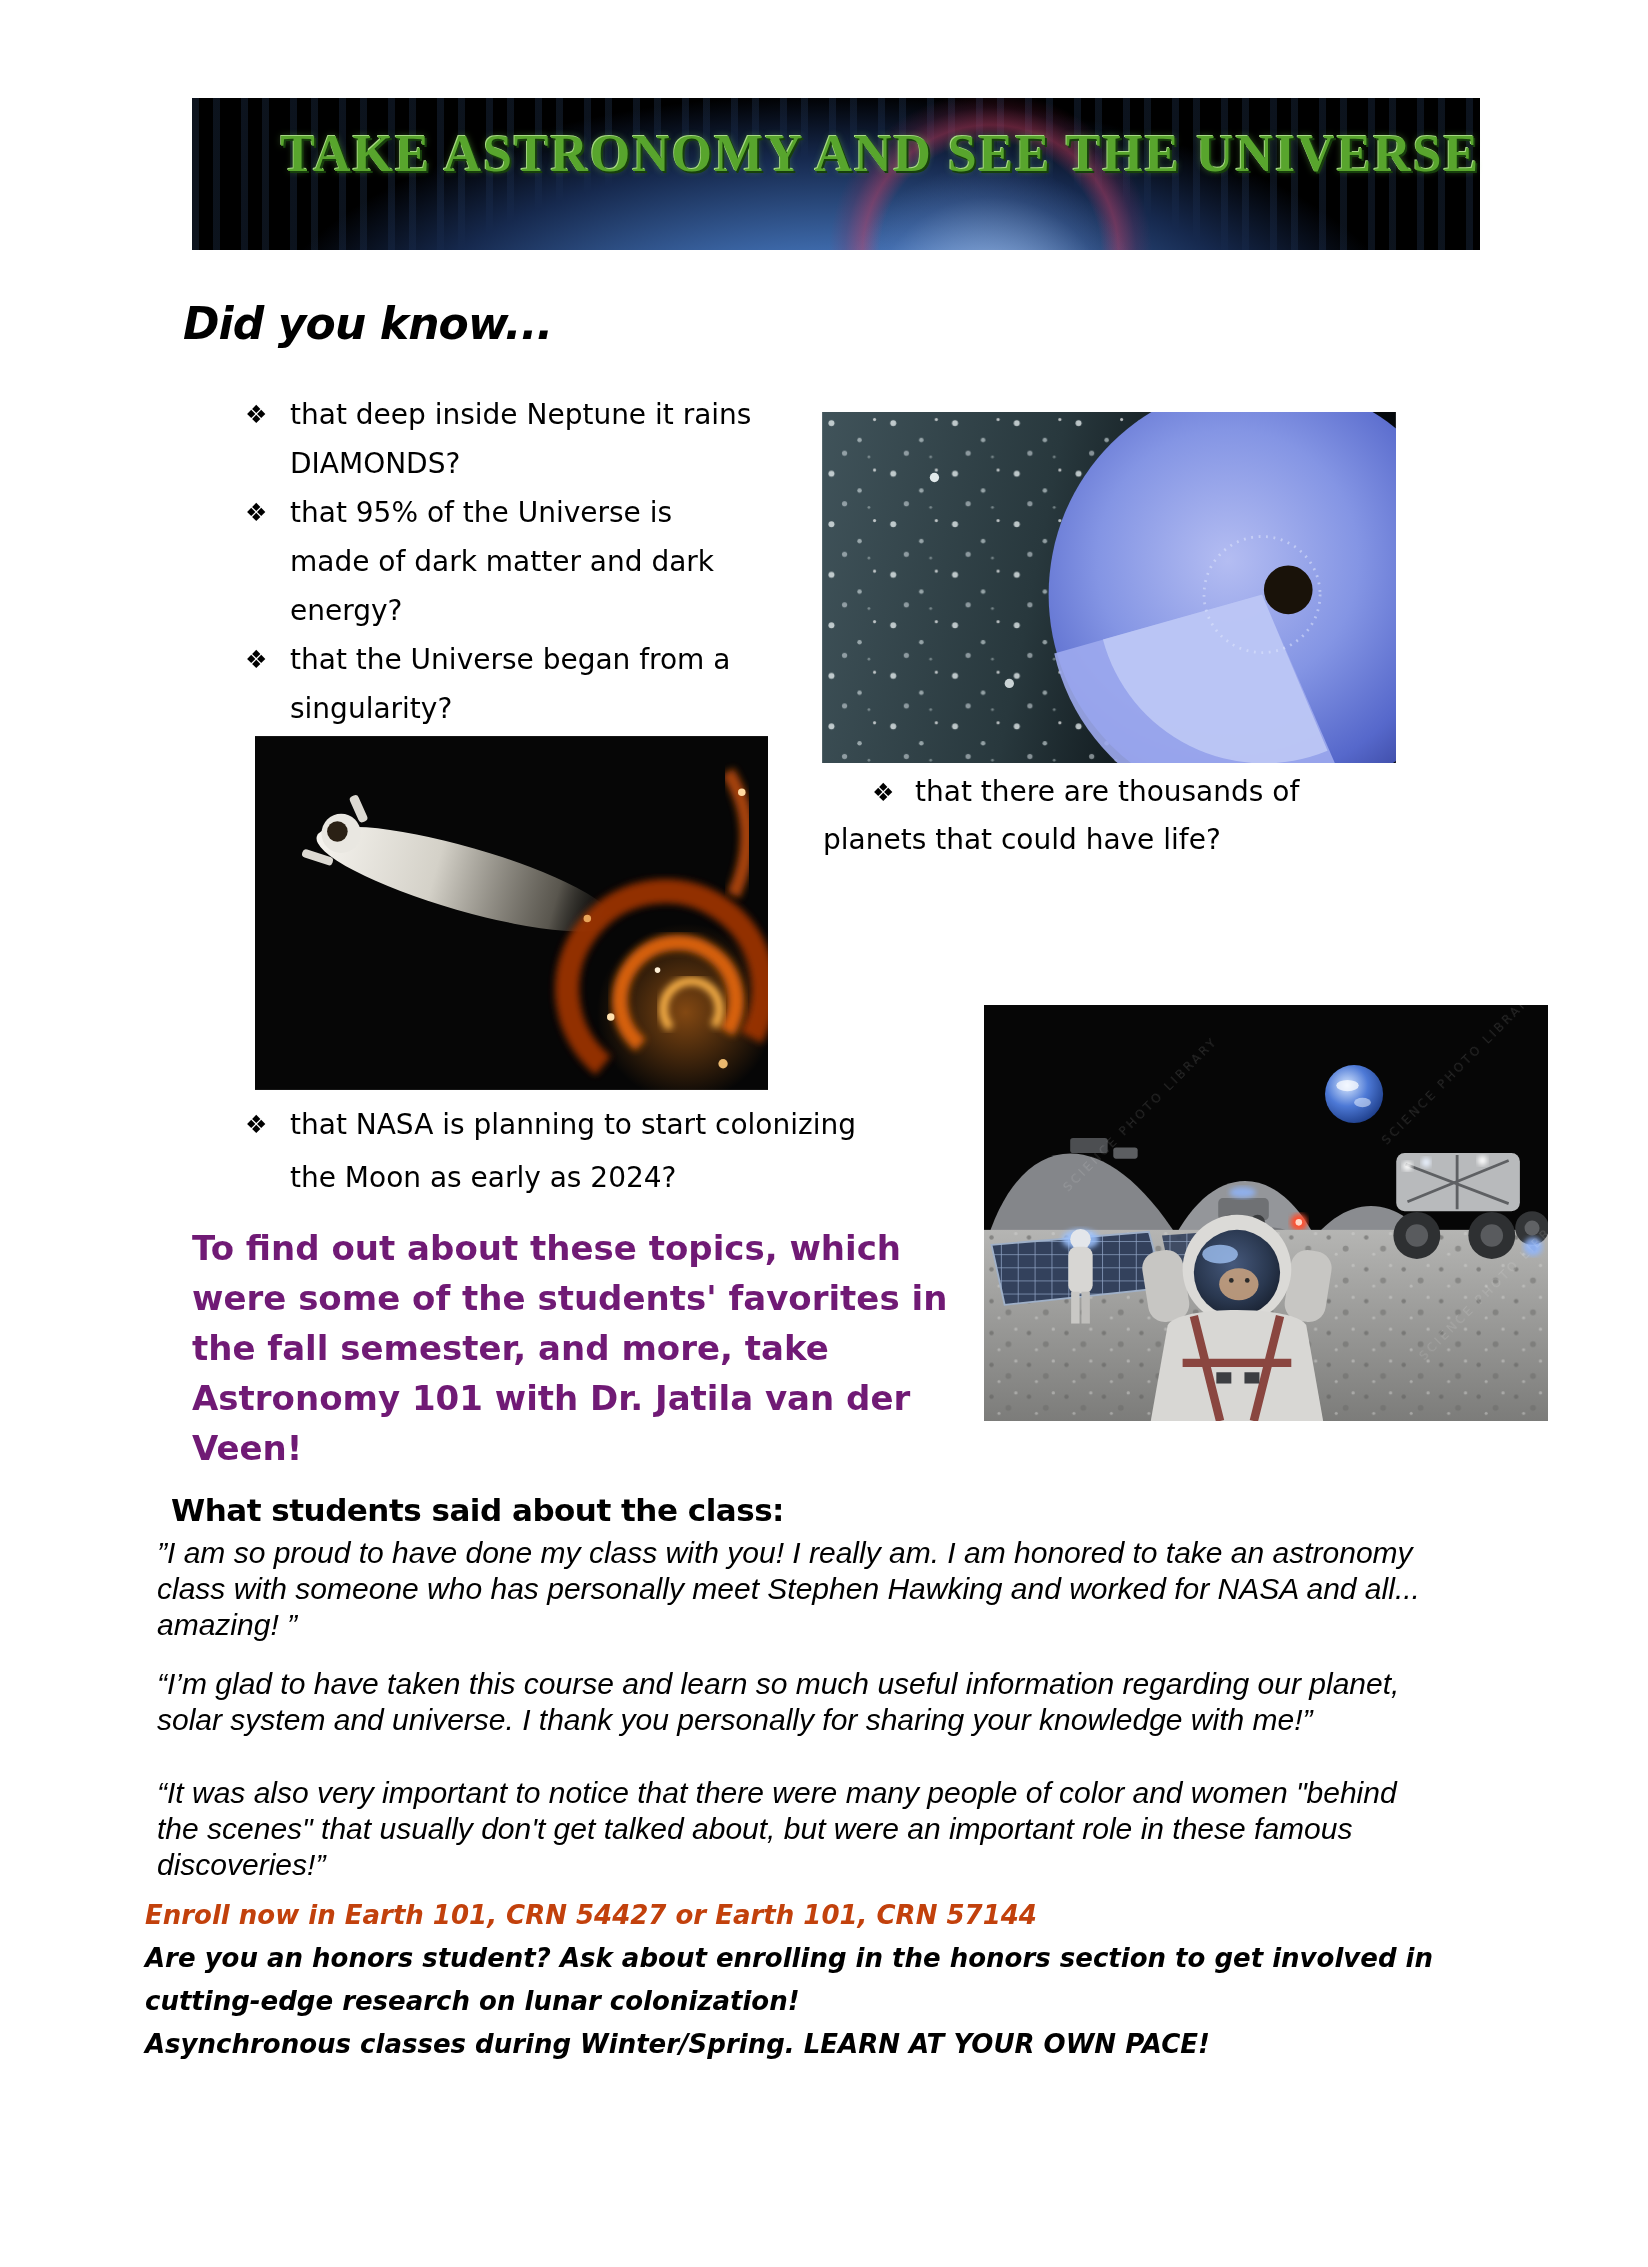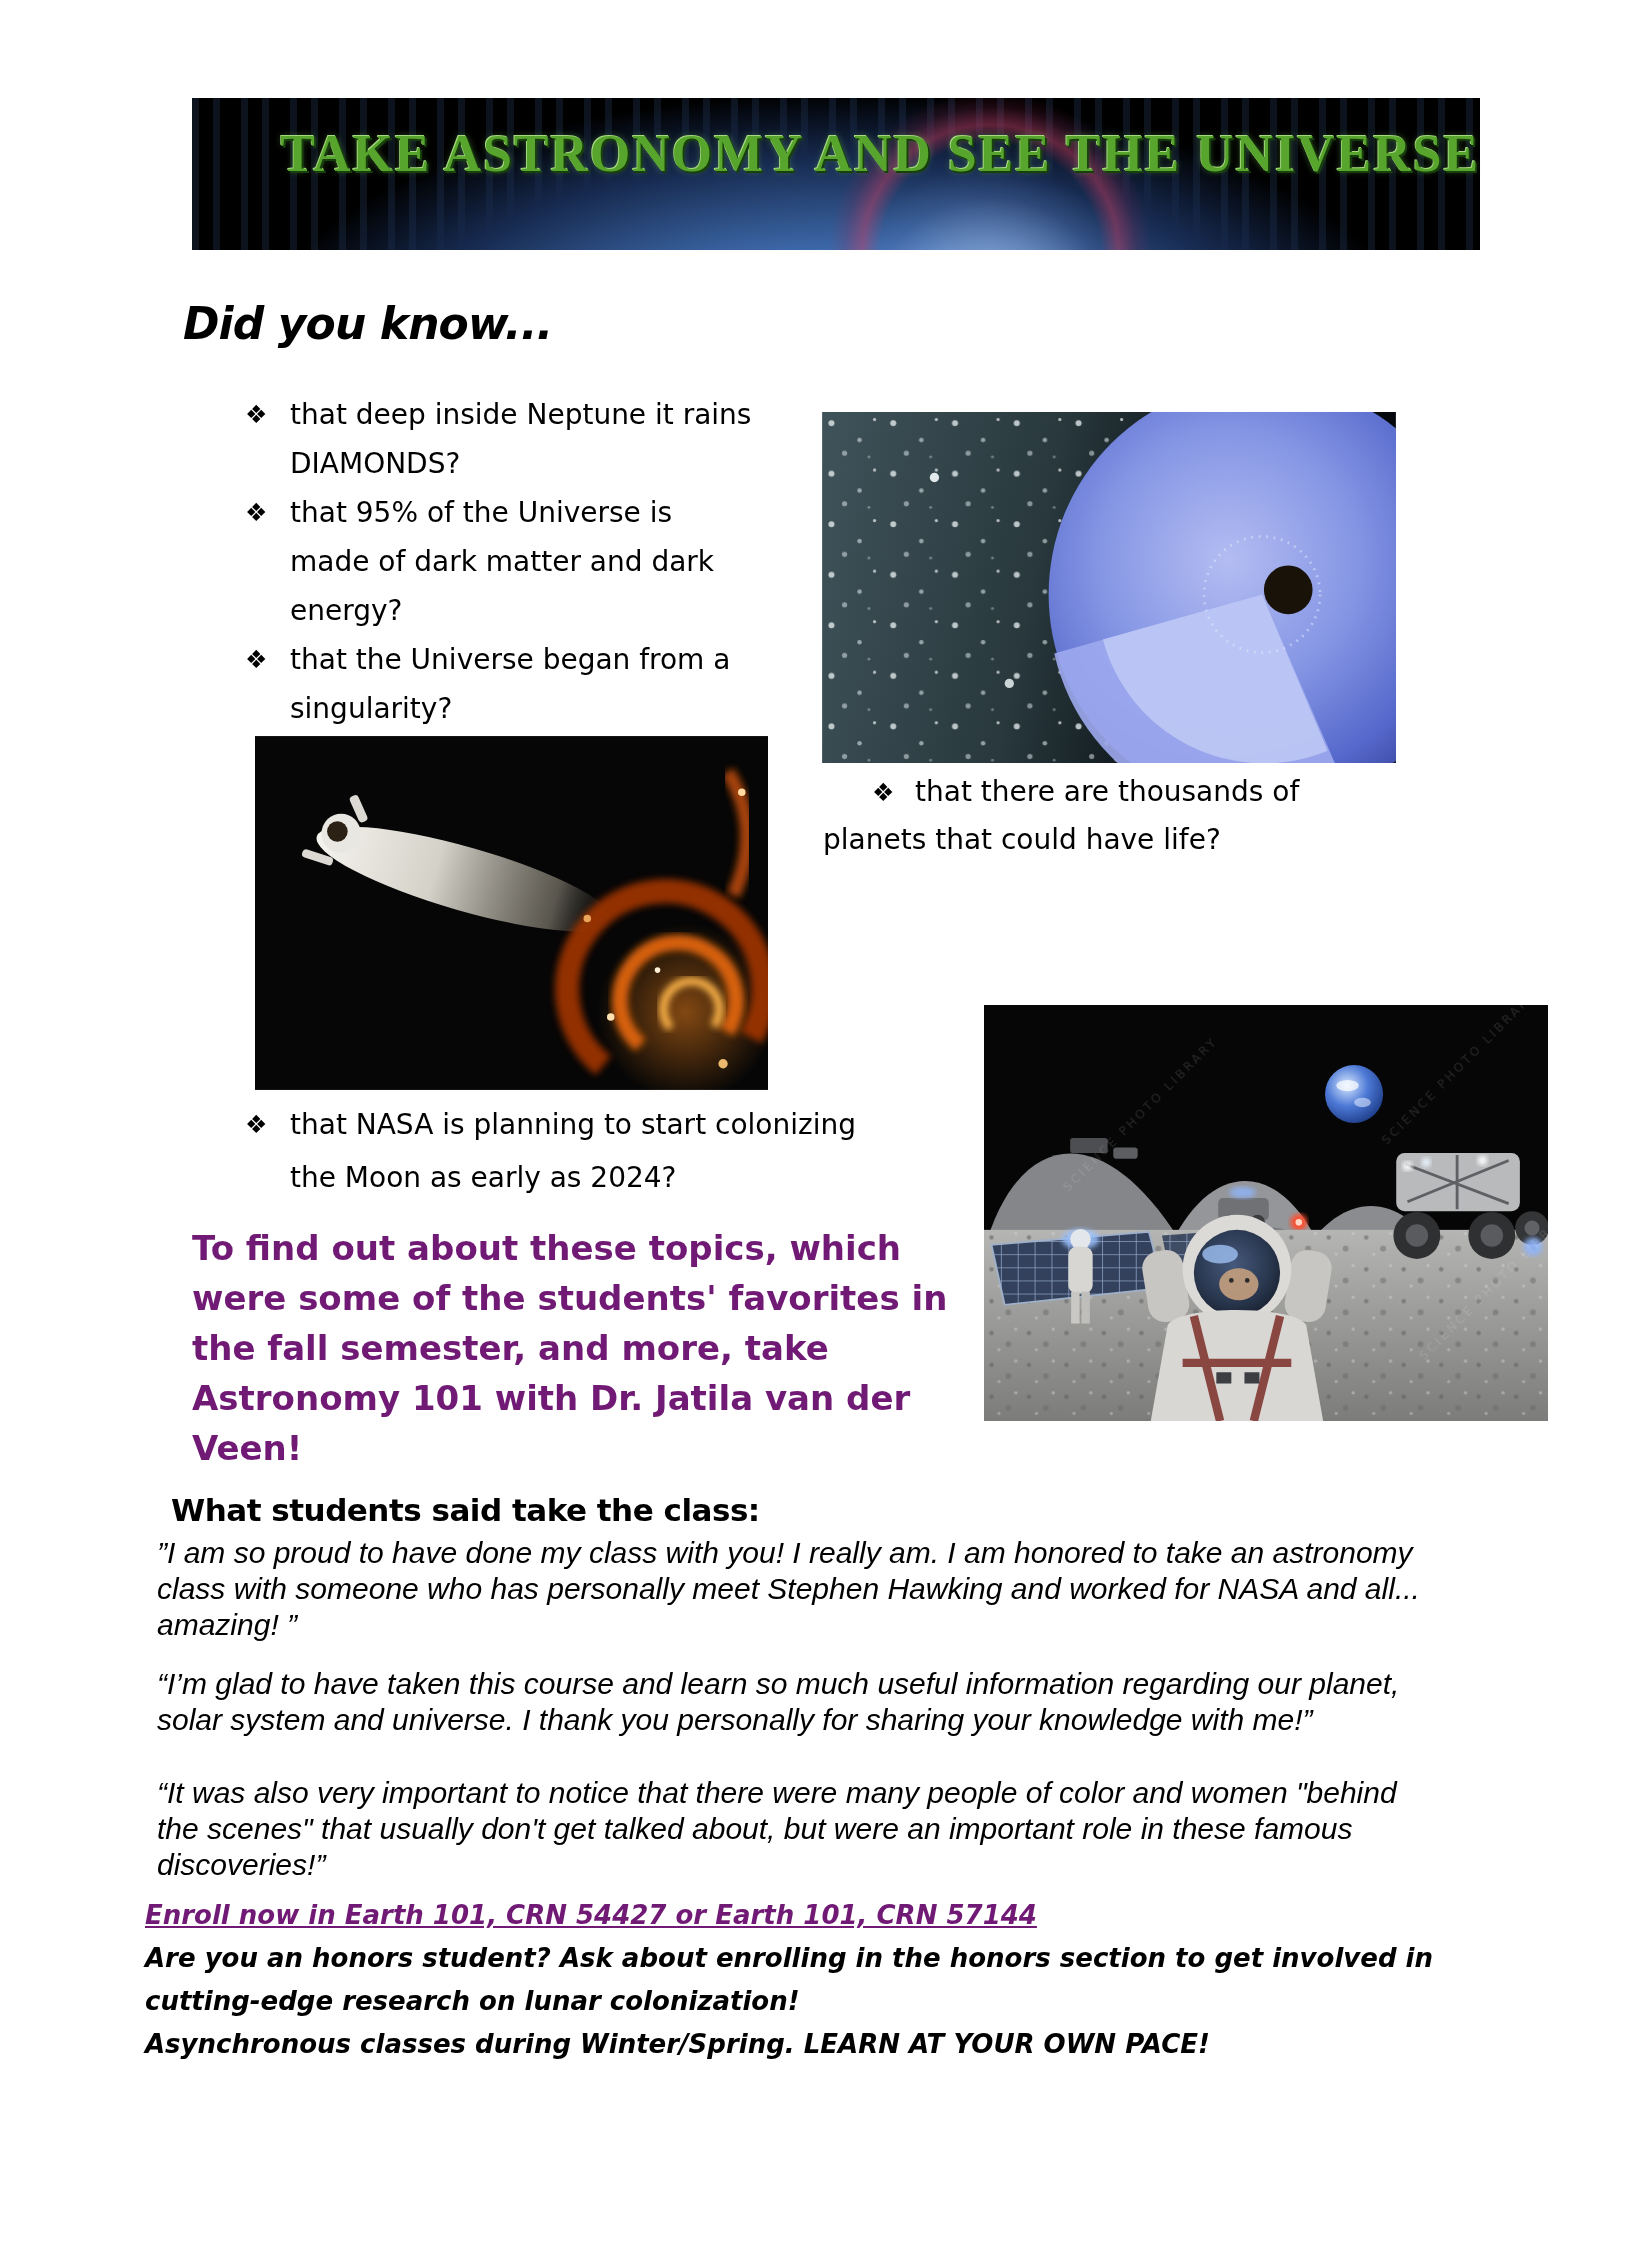--- a/index.html
+++ b/index.html
@@ -274,7 +274,7 @@
     </svg>
   </span>
 
-  <div class="students-heading">What students said take the class:</div>
+  <div class="students-heading">What students said about the class:</div>
   <div class="quote q1">”I am so proud to have done my class with you! I really am. I am honored to take an astronomy
 class with someone who has personally meet Stephen Hawking and worked for NASA and all...
 amazing! ”</div>

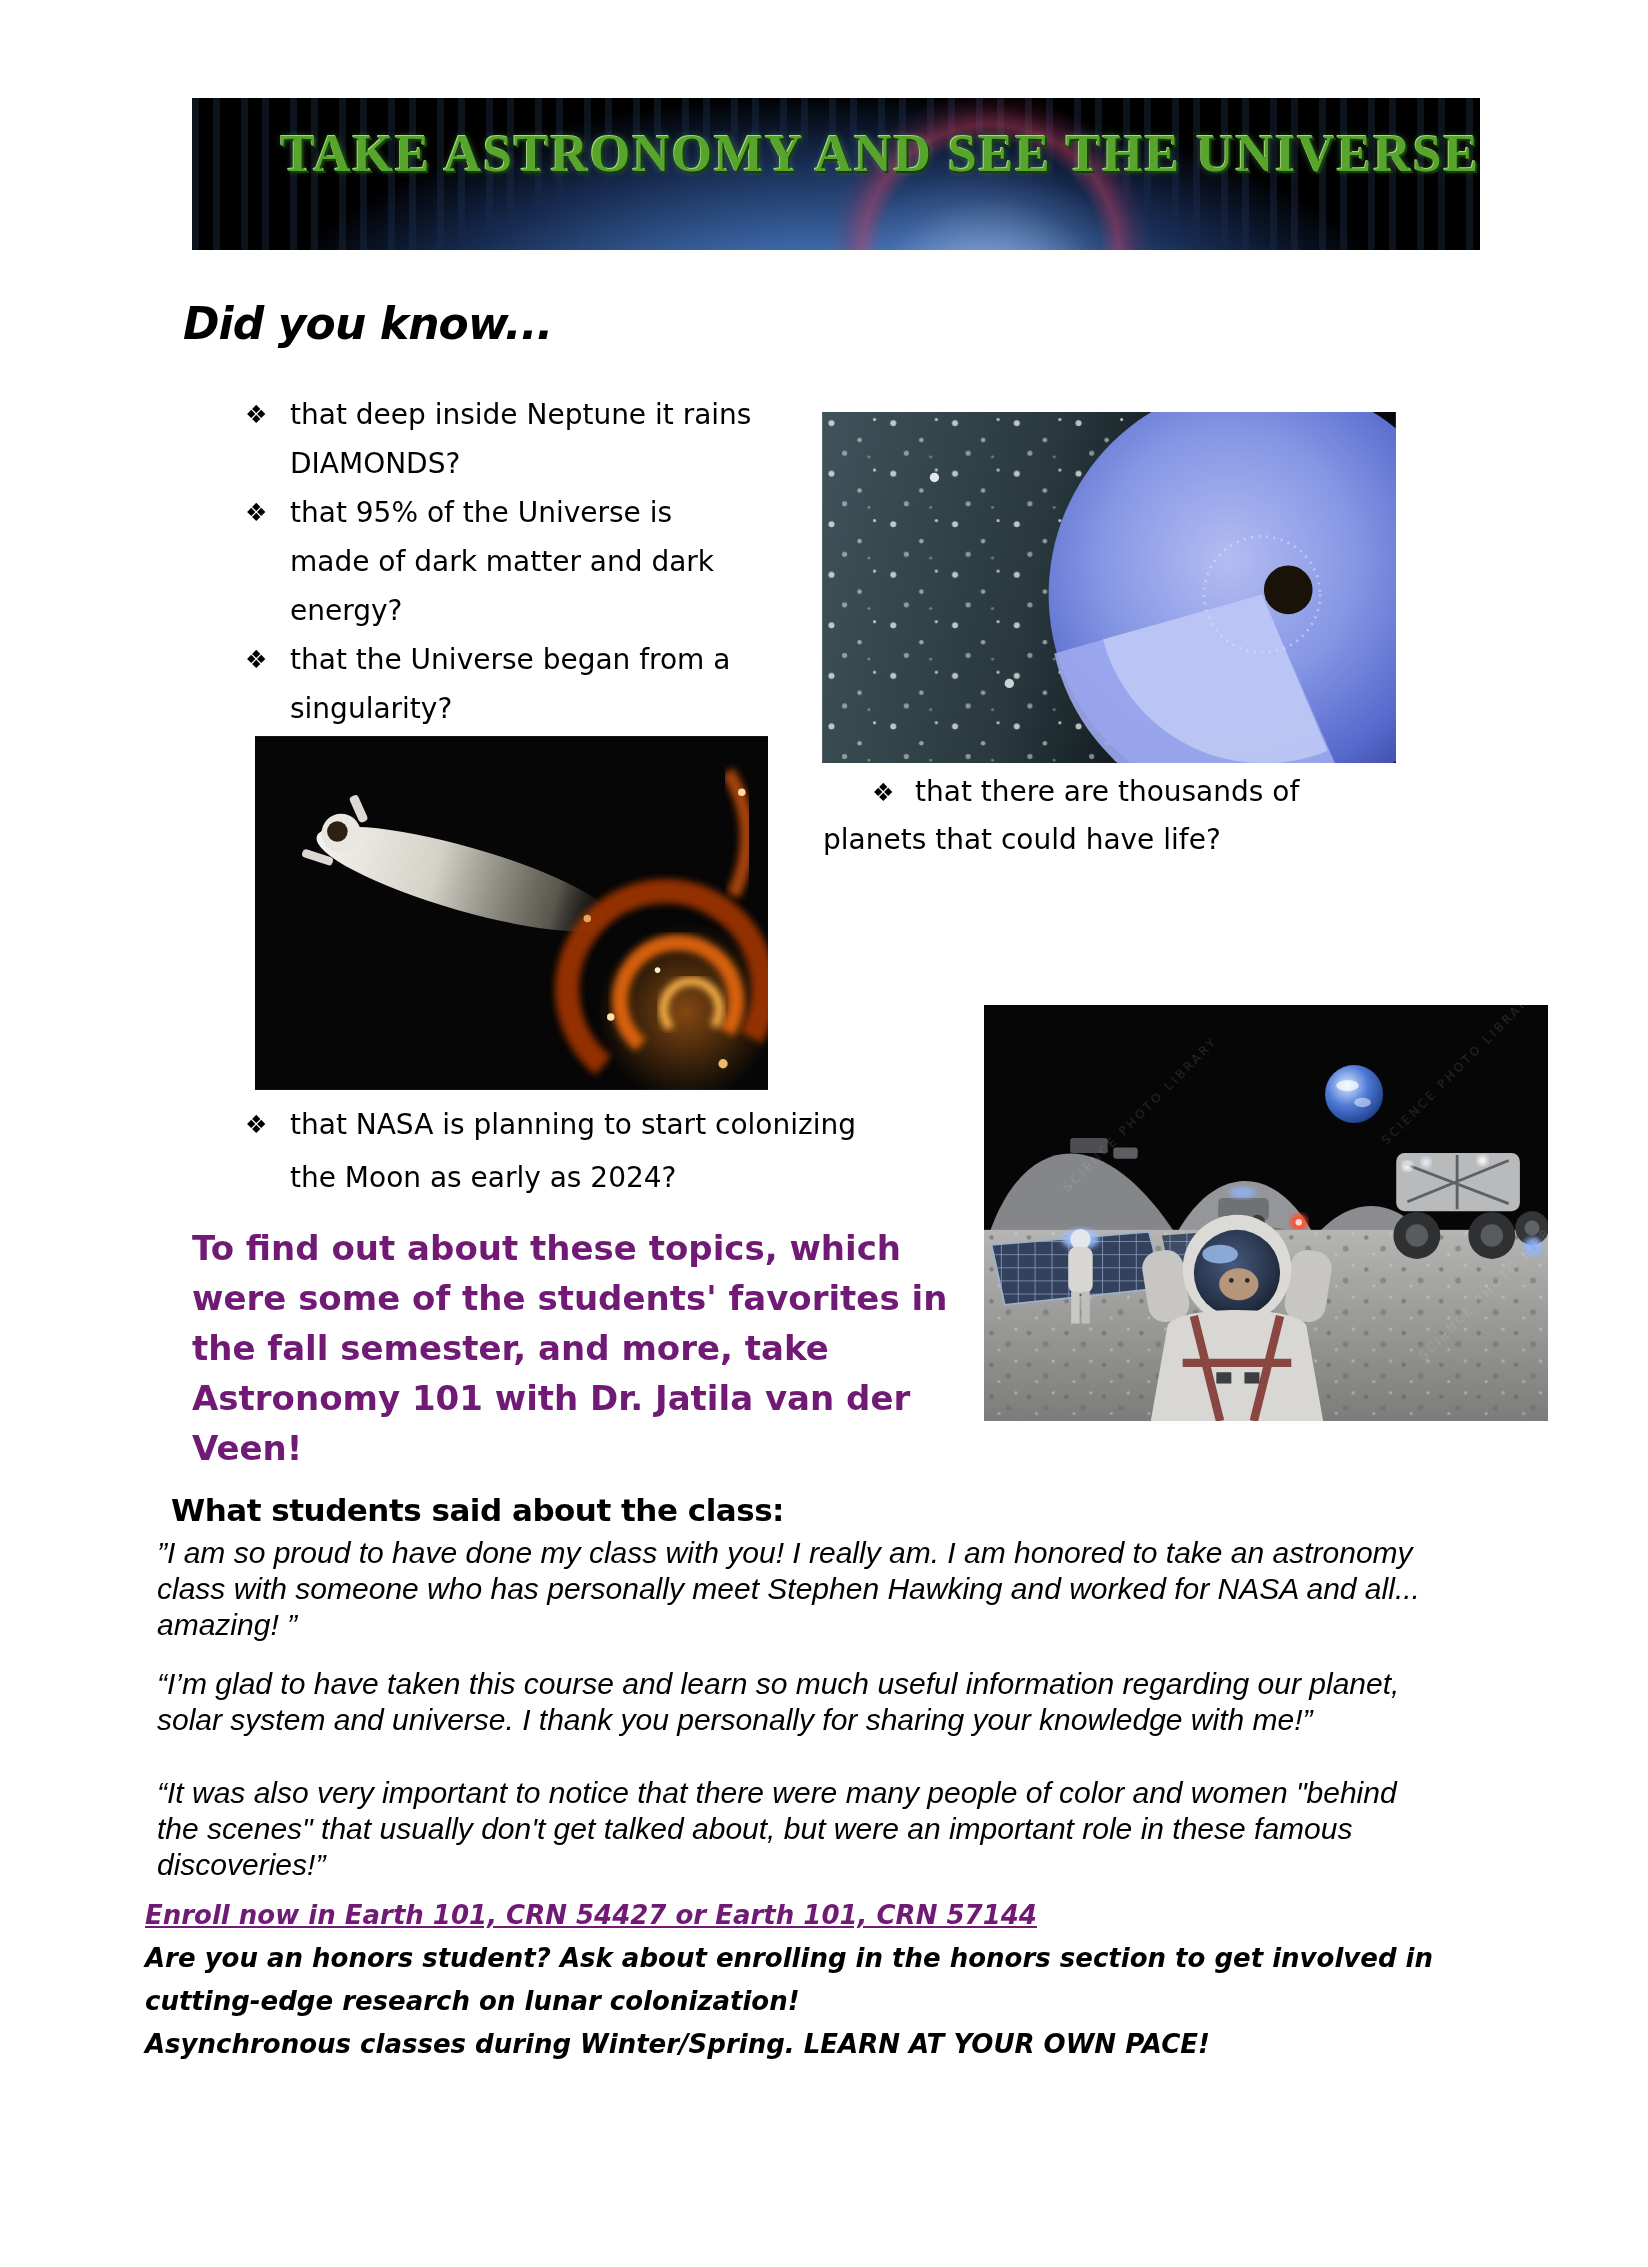--- a/index.html
+++ b/index.html
@@ -44,7 +44,7 @@
 
   .bottom{position:absolute;left:145px;top:1894px;font-size:26px;line-height:43px;
     font-weight:bold;font-style:italic;}
-  .enroll-red{color:#701a75;white-space:pre-line;margin:0;text-decoration:underline;}
+  .enroll-red{color:#c2410c;white-space:pre-line;margin:0;}
   .bottom p{margin:0;white-space:pre-line;}
 
   

